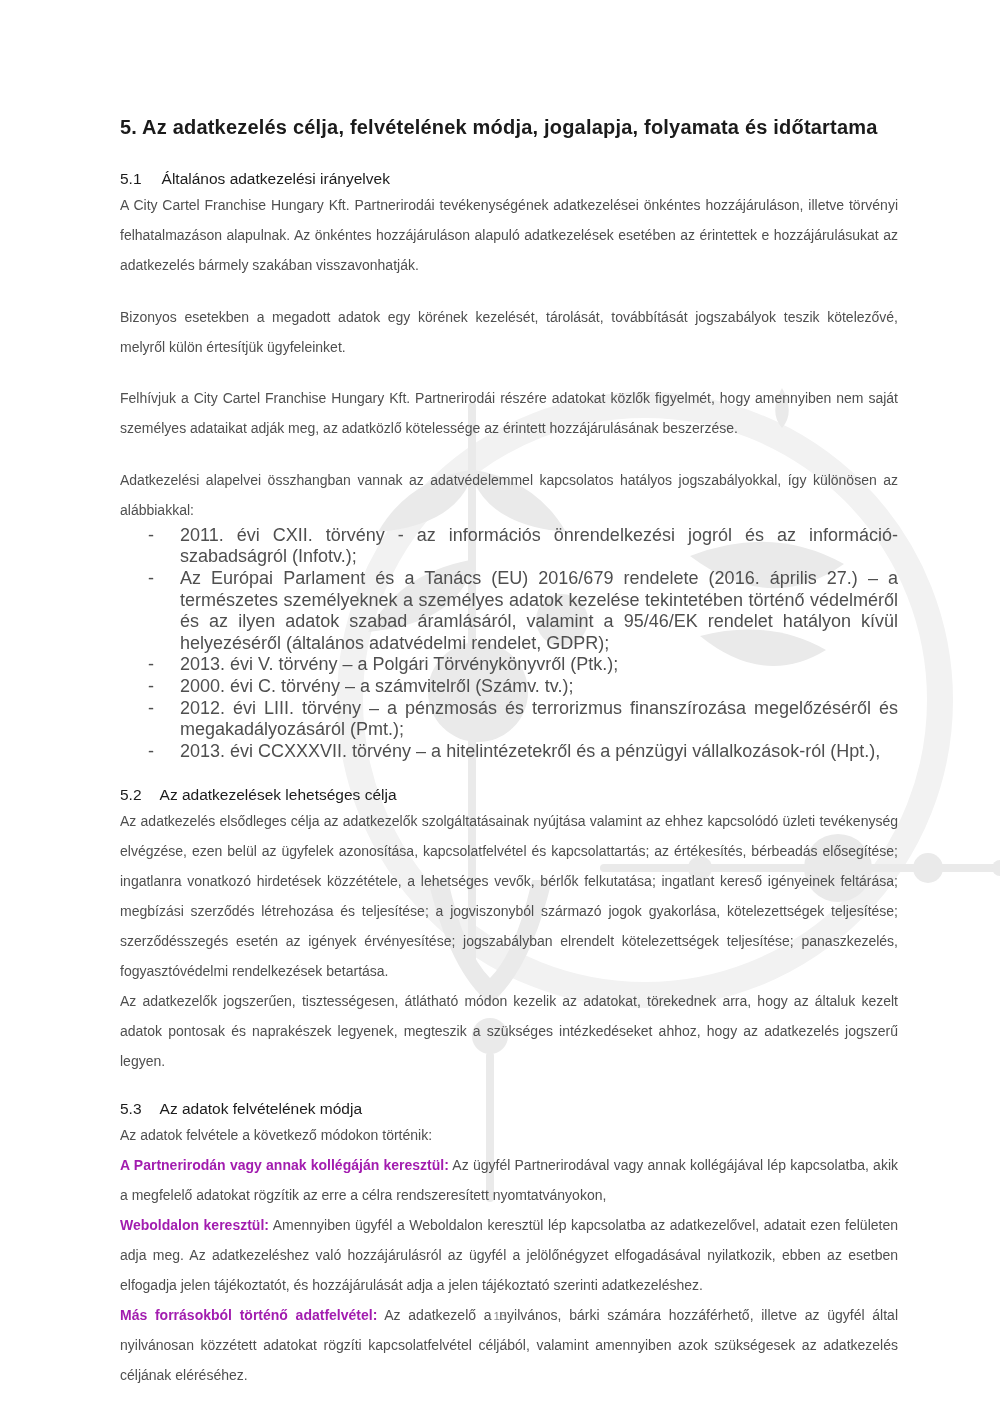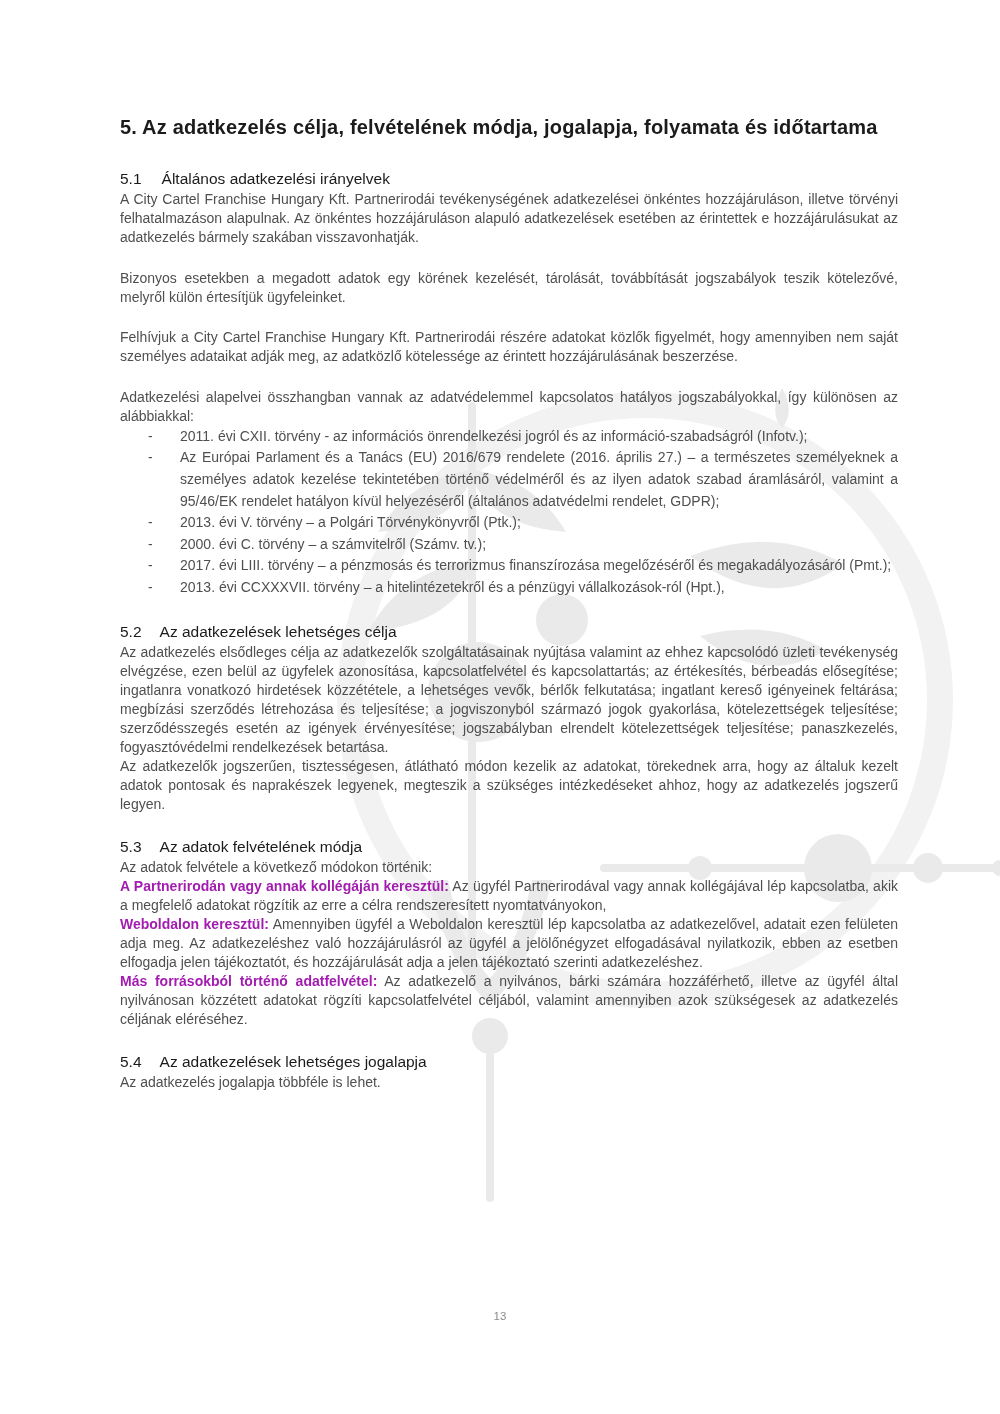--- a/index.html
+++ b/index.html
@@ -25,7 +25,7 @@
   .sec-num { margin-right:18px; }
   .sec-num.wide { margin-right:20px; }
   p {
-    font-size:14px; line-height:19px; margin:0 0 21.6px;
+    font-size:14px; line-height:30px; margin:0 0 21.6px;
     text-align:justify;
   }
   p.tight { margin-bottom:0; }

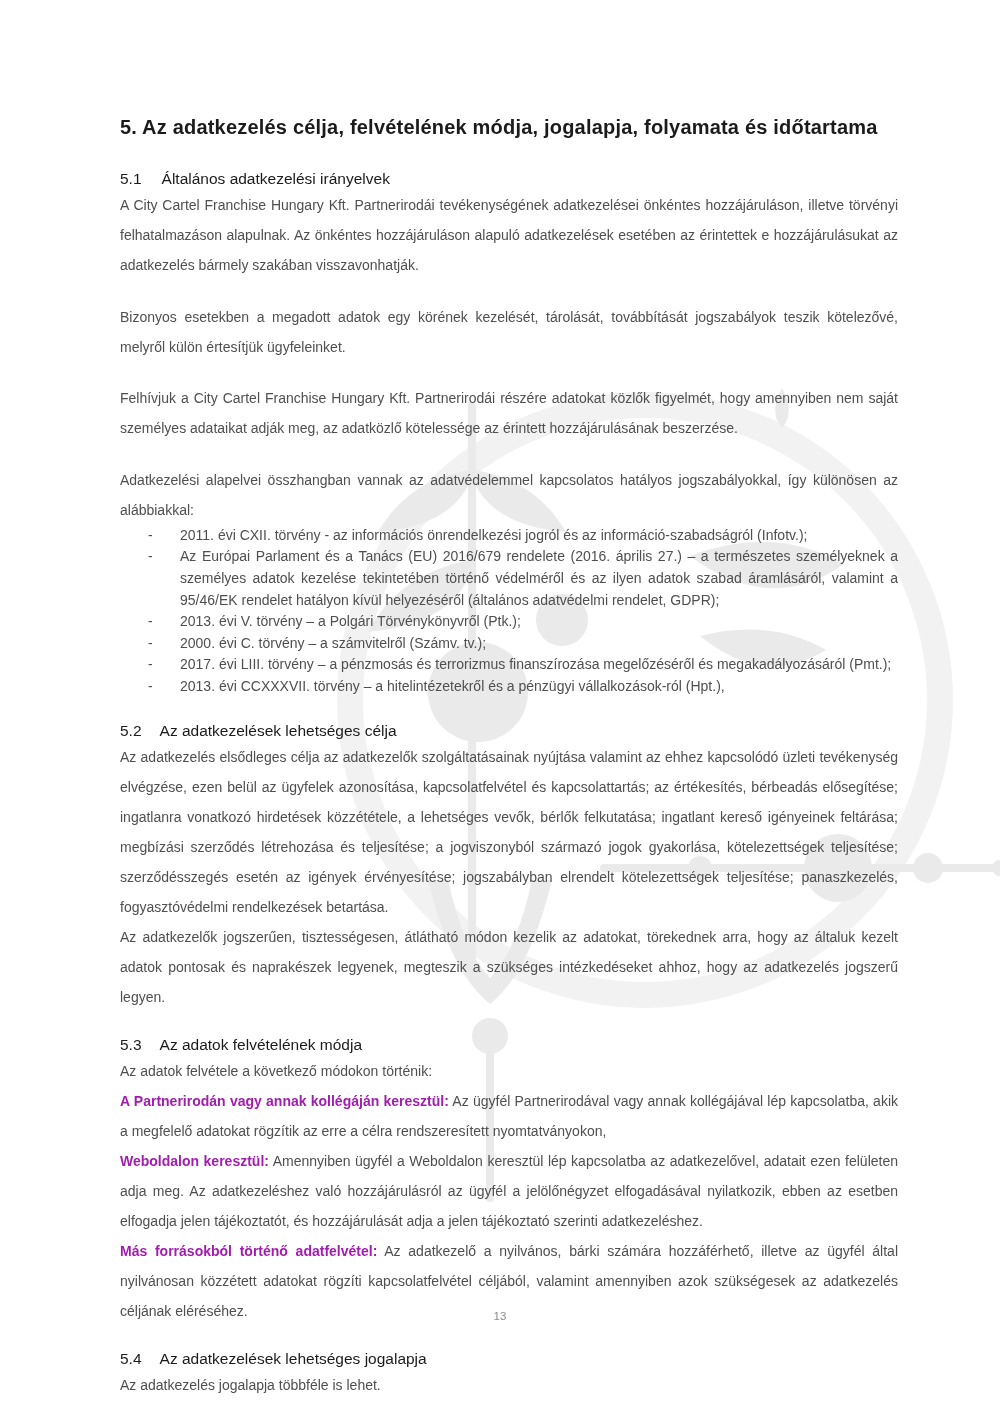--- a/index.html
+++ b/index.html
@@ -32,7 +32,7 @@
   .bullets { margin:0; }
   .bullet {
     position:relative; padding-left:60px;
-    font-size:14px; line-height:21.6px; text-align:justify;
+    font-size:18px; line-height:21.6px; text-align:justify;
   }
   .bullet::before { content:"-"; position:absolute; left:28px; top:0; color:#4f4f4f; }
   strong.lead { color:#a21caf; }

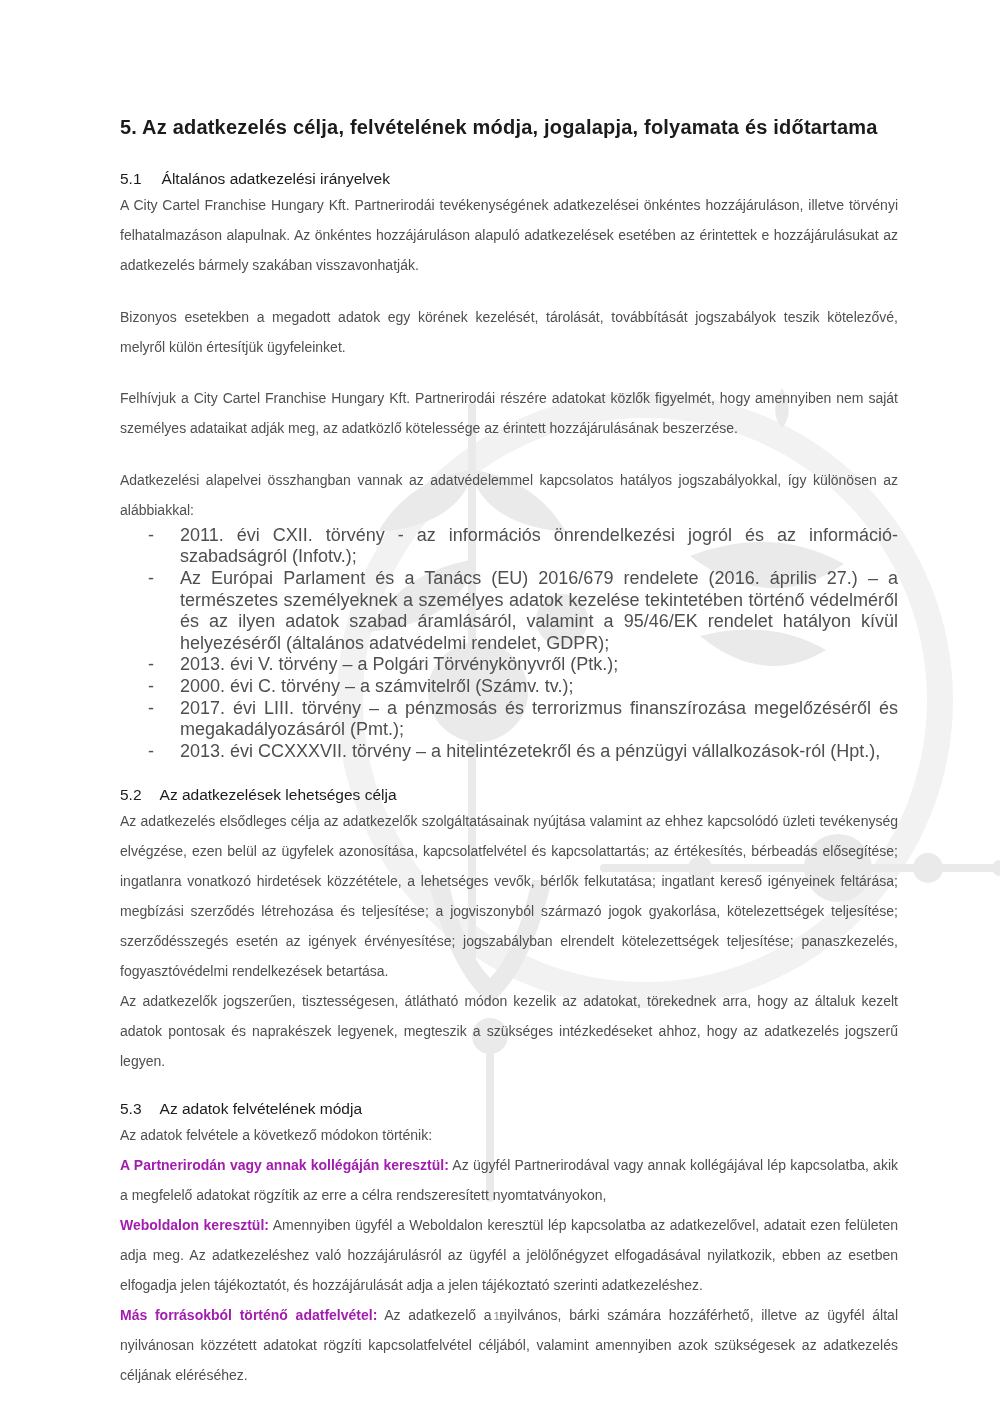--- a/index.html
+++ b/index.html
@@ -84,7 +84,7 @@
       <div class="bullet">Az Európai Parlament és a Tanács (EU) 2016/679 rendelete (2016. április 27.) – a természetes személyeknek a személyes adatok kezelése tekintetében történő védelméről és az ilyen adatok szabad áramlásáról, valamint a 95/46/EK rendelet hatályon kívül helyezéséről (általános adatvédelmi rendelet, GDPR);</div>
       <div class="bullet">2013. évi V. törvény – a Polgári Törvénykönyvről (Ptk.);</div>
       <div class="bullet">2000. évi C. törvény – a számvitelről (Számv. tv.);</div>
-      <div class="bullet">2017. évi LIII. törvény – a pénzmosás és terrorizmus finanszírozása megelőzéséről és megakadályozásáról (Pmt.);</div>
+      <div class="bullet">2012. évi LIII. törvény – a pénzmosás és terrorizmus finanszírozása megelőzéséről és megakadályozásáról (Pmt.);</div>
       <div class="bullet">2013. évi CCXXXVII. törvény – a hitelintézetekről és a pénzügyi vállalkozások-ról (Hpt.),</div>
     </div>
 

